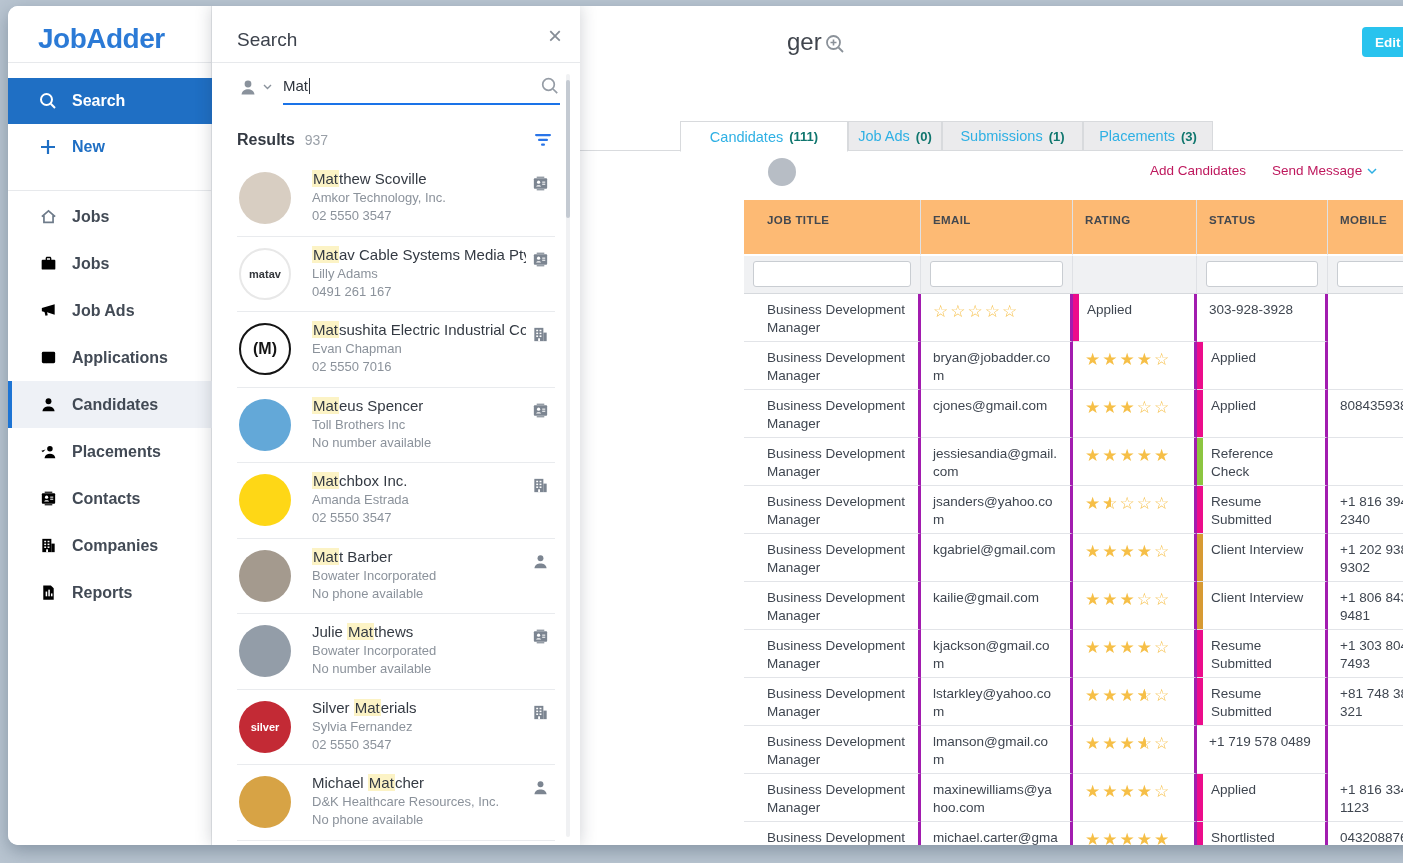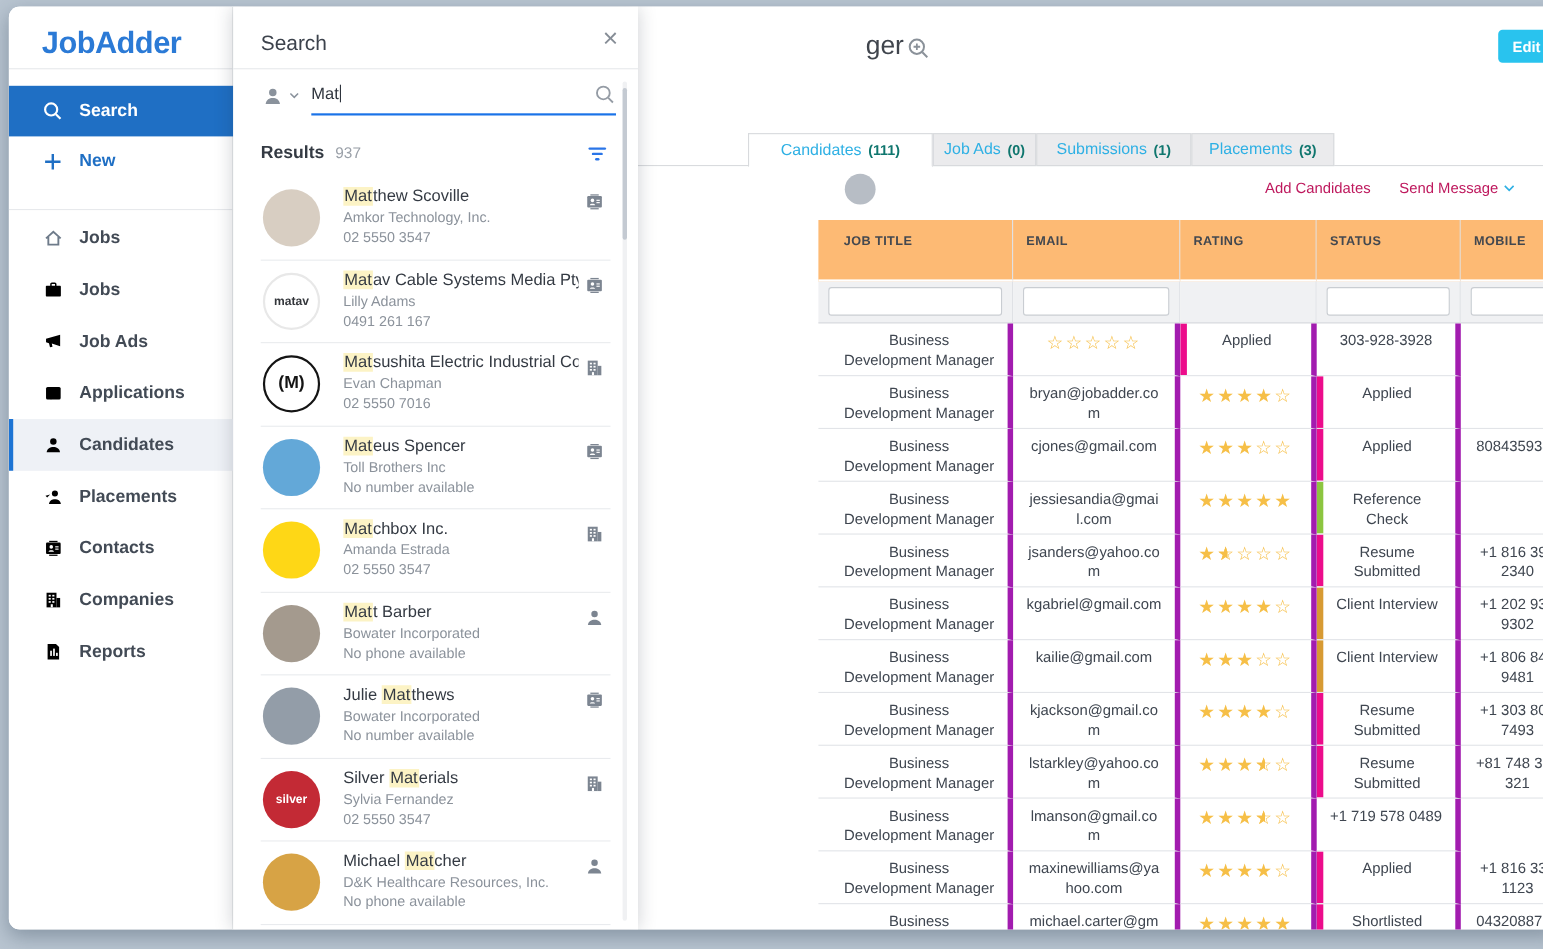--- a/index.html
+++ b/index.html
@@ -55,8 +55,8 @@
   .tf { background:#f0f1f3; border-right:1px solid #dfe1e5; border-bottom:1px solid #d6d9dd; height:38px; padding:5px 9px; }
   .tf input { width:100%; height:26px; border:1px solid #c9cdd2; border-radius:3px; background:#fff;
     font-family:inherit; font-size:13px; padding:0 6px; }
-  .td { border-right:5px solid #a21caf; border-bottom:1px solid #e2e4e8; min-height:48px; height:48px;
-    padding:7px 12px; font-size:13.5px; color:#3f4650; line-height:1.33; overflow:hidden; word-break:break-word;text-align:center; }
+  .td { border-right:3px solid #a21caf; border-bottom:1px solid #e2e4e8; min-height:48px; height:48px;
+    padding:7px 12px; font-size:13.5px; color:#3f4650; line-height:1.33; overflow:hidden; word-break:break-word; }
   .td.jobtitle { padding-left:23px; }
   .td.email { word-break:break-all; }
   .td.status { position:relative; padding-left:14px; }

